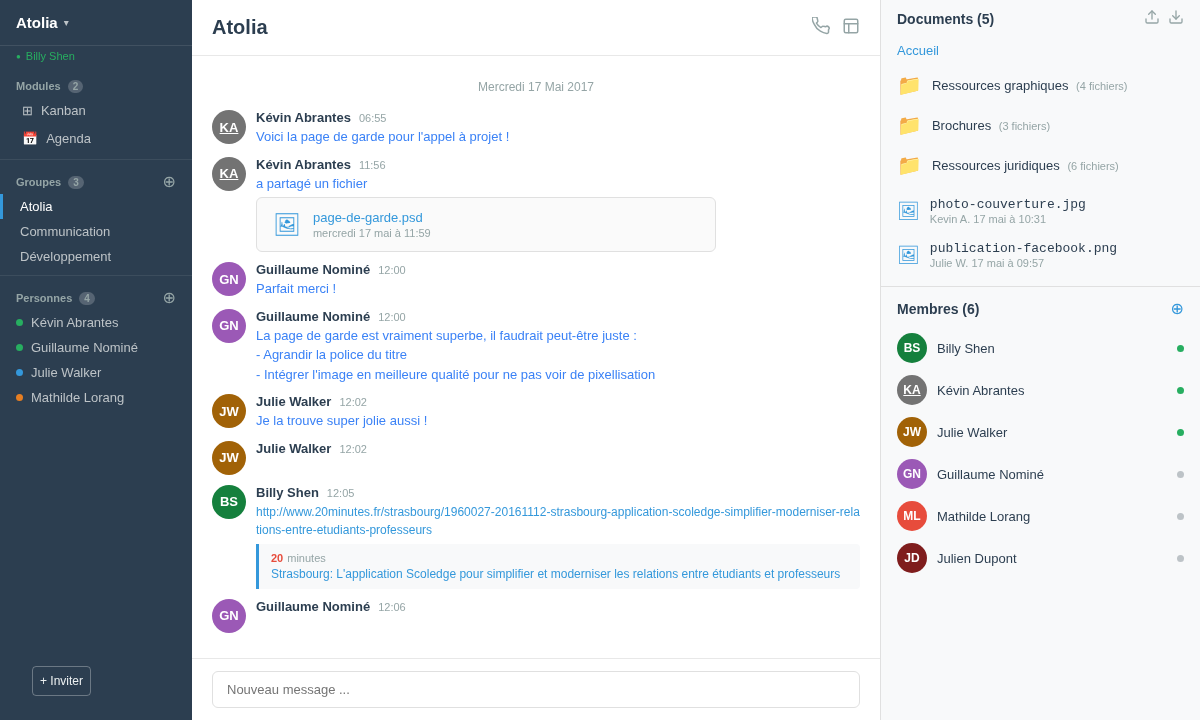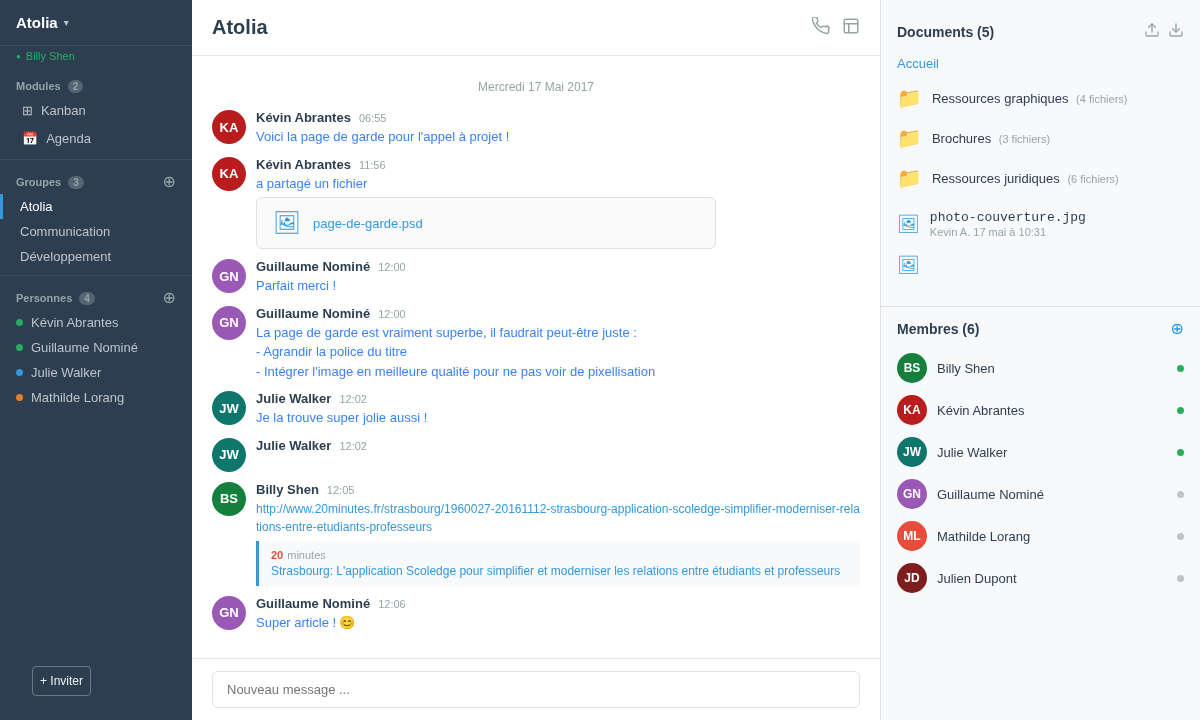--- a/index.html
+++ b/index.html
@@ -61,7 +61,7 @@
 
     
     #right-panel { width: 320px; background: #f8f9fa; border-left: 1px solid #e0e0e0; display: flex; flex-direction: column; flex-shrink: 0; overflow-y: auto; }
-    .panel-section { border-bottom: 1px solid #e0e0e0; padding: 22px 16px; }
+    .panel-section { border-bottom: 1px solid #e0e0e0; padding: 9px 16px; }
     .panel-section-header { display: flex; align-items: center; justify-content: space-between; margin-bottom: 12px; }
     .panel-section-title { font-size: 14px; font-weight: 600; color: #2c3e50; }
     .panel-section-icons { display: flex; gap: 8px; }

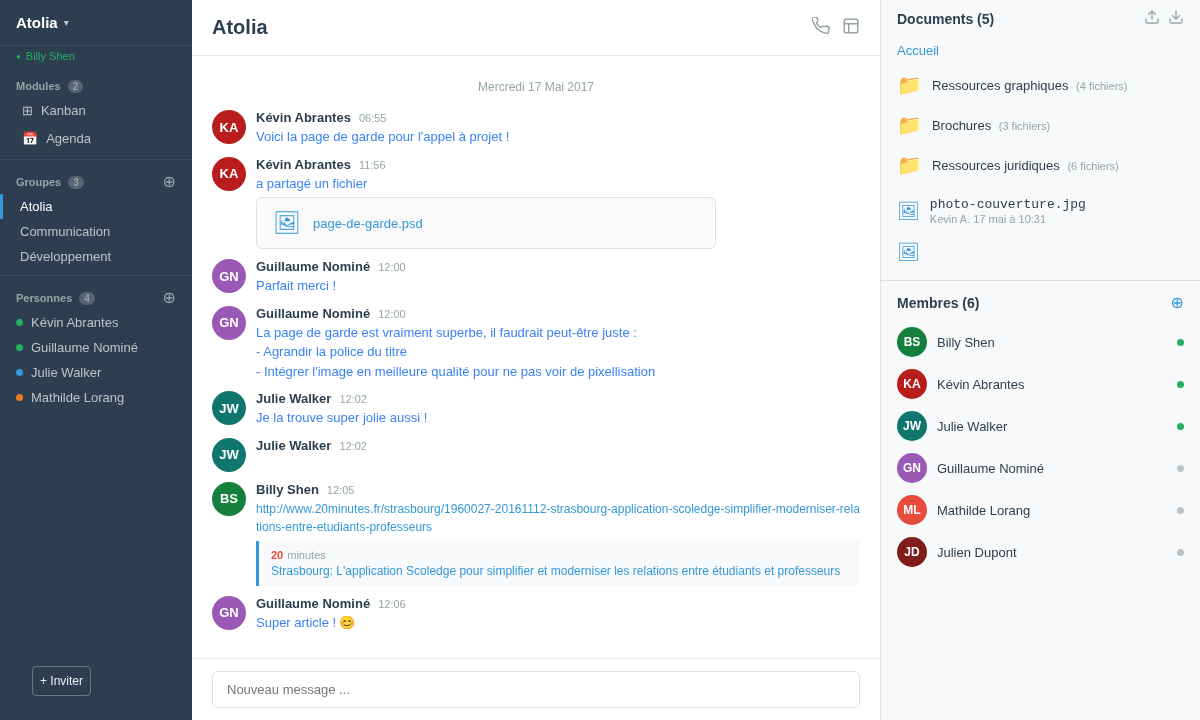--- a/index.html
+++ b/index.html
@@ -36,7 +36,7 @@
     .date-separator { text-align: center; color: #95a5a6; font-size: 12px; margin: 8px 0 12px; }
     .message-row { display: flex; gap: 10px; margin-bottom: 6px; align-items: flex-start; }
     .avatar { width: 34px; height: 34px; border-radius: 50%; flex-shrink: 0; object-fit: cover; overflow: hidden; display: flex; align-items: center; justify-content: center; font-size: 13px; font-weight: 600; color: #fff; }
-    .av-kevin { background: #b91c1c; }
+    .av-kevin { background: #737373; text-decoration: underline; }
     .av-guillaume { background: #9b59b6; }
     .av-julie { background: #0f766e; }
     .av-billy { background: #15803d; }

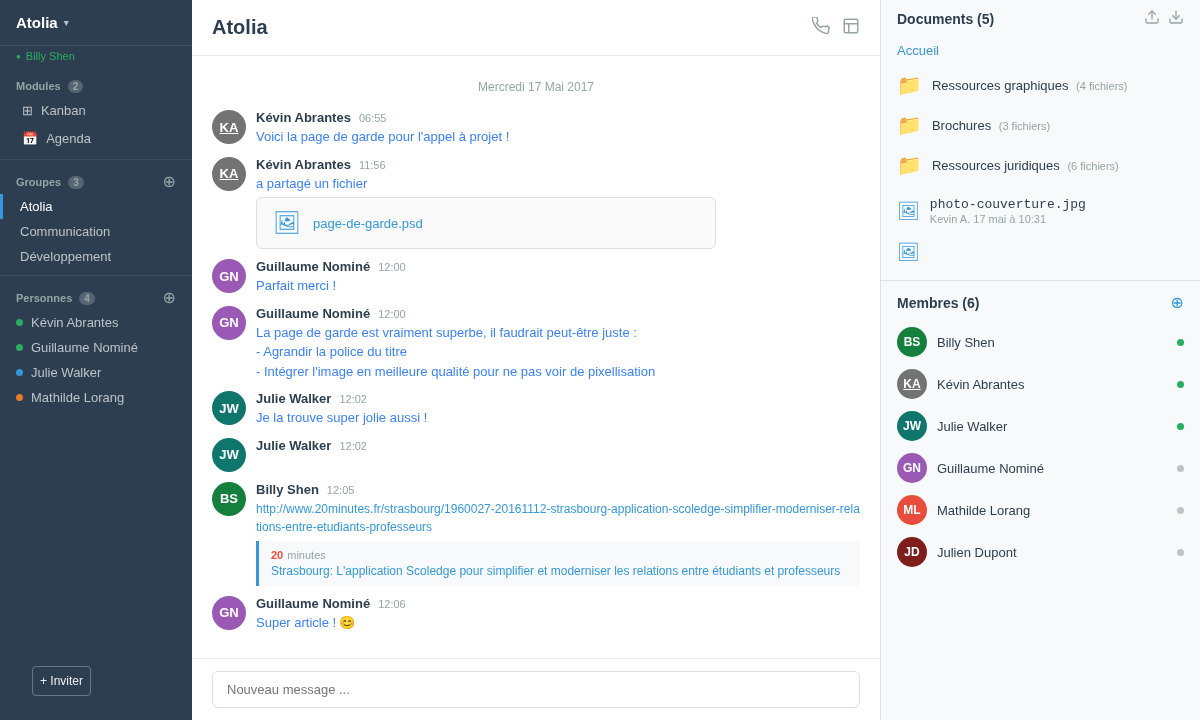--- a/index.html
+++ b/index.html
@@ -205,6 +205,7 @@
           <span class="file-icon">🖼</span>
           <div class="file-info">
             <div class="file-name">page-de-garde.psd</div>
+            <div class="file-date">mercredi 17 mai à 11:59</div>
           </div>
         </div>
       </div>

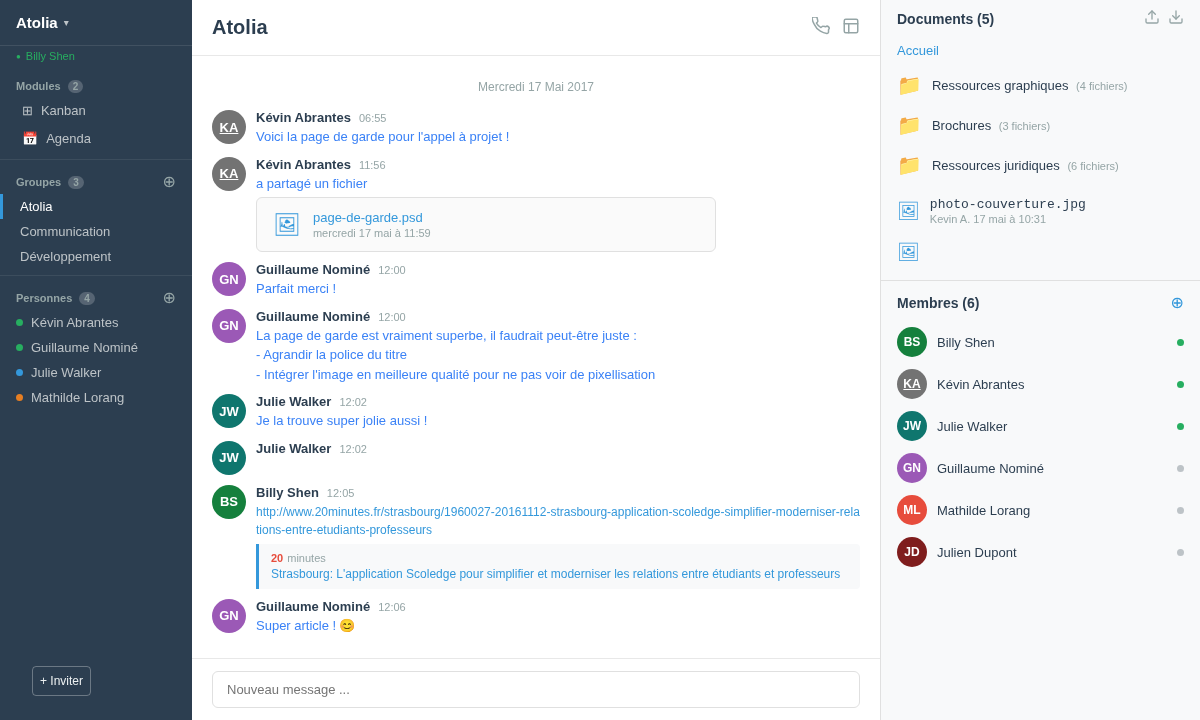--- a/index.html
+++ b/index.html
@@ -338,6 +338,10 @@
       </div>
       <div class="file-item">
         <span class="file-item-icon">🖼</span>
+        <div class="file-item-info">
+          <div class="file-item-name">publication-facebook.png</div>
+          <div class="file-item-meta">Julie W.  17 mai à 09:57</div>
+        </div>
       </div>
     </div>
   </div>

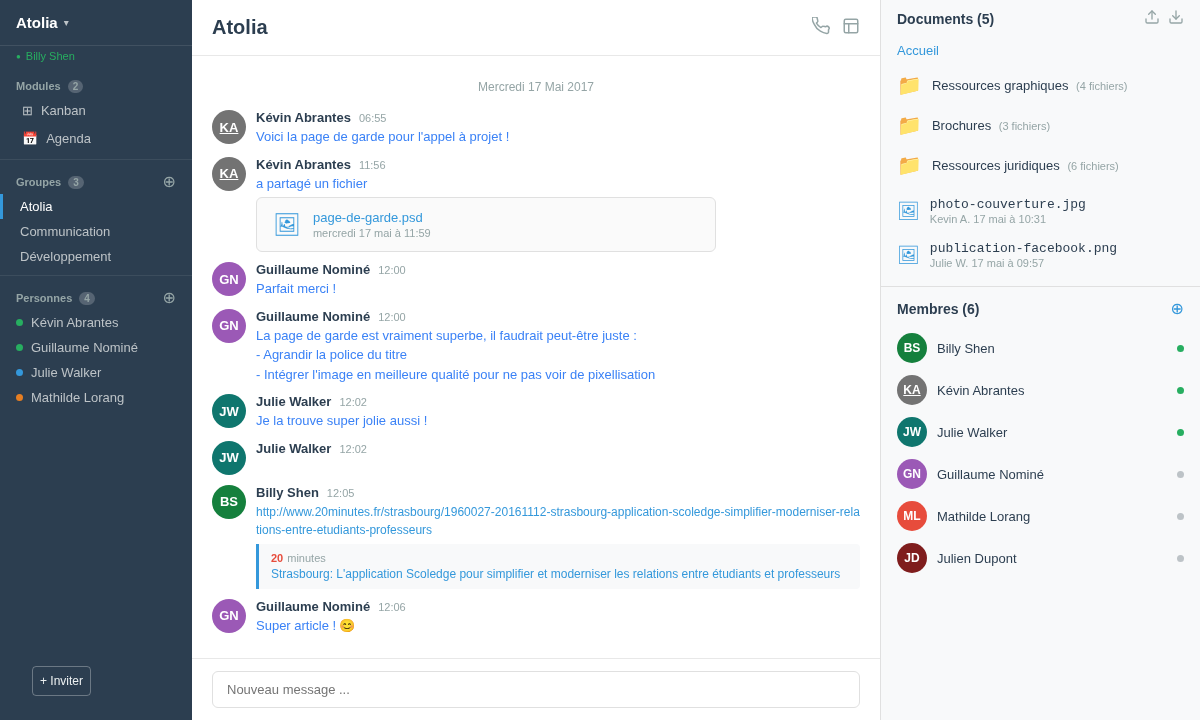--- a/index.html
+++ b/index.html
@@ -38,7 +38,7 @@
     .avatar { width: 34px; height: 34px; border-radius: 50%; flex-shrink: 0; object-fit: cover; overflow: hidden; display: flex; align-items: center; justify-content: center; font-size: 13px; font-weight: 600; color: #fff; }
     .av-kevin { background: #737373; text-decoration: underline; }
     .av-guillaume { background: #9b59b6; }
-    .av-julie { background: #0f766e; }
+    .av-julie { background: #a16207; }
     .av-billy { background: #15803d; }
     .message-content { flex: 1; }
     .message-header { display: flex; align-items: baseline; gap: 8px; margin-bottom: 2px; }

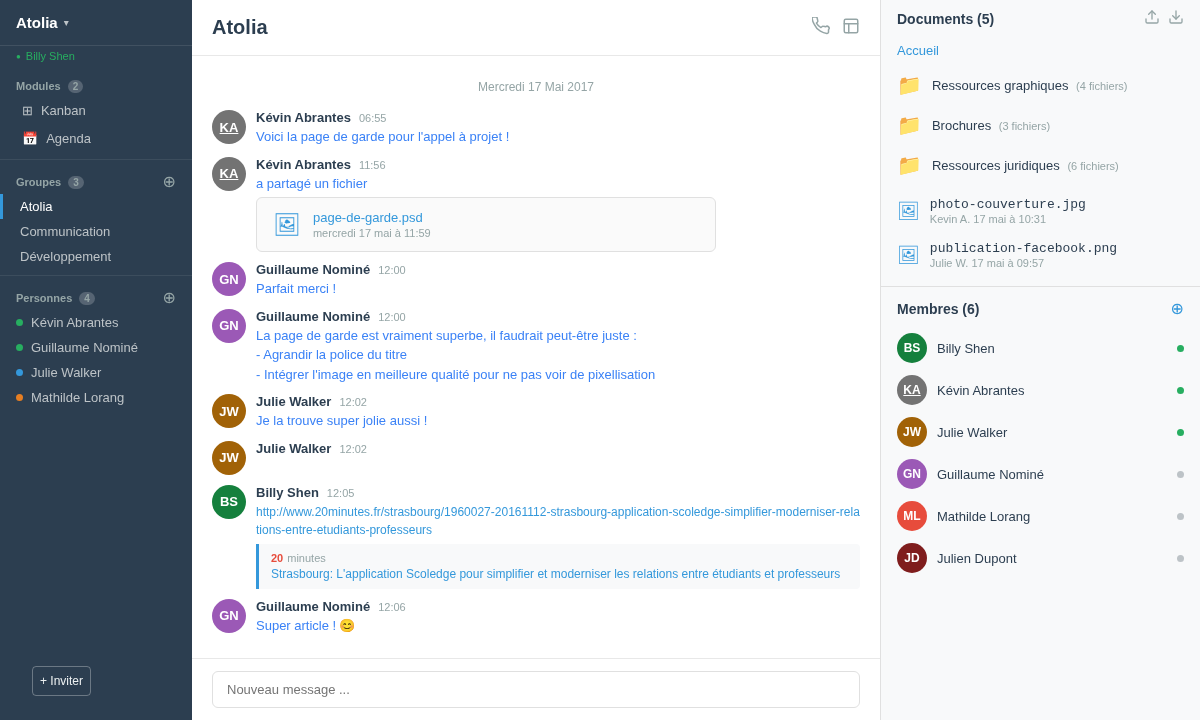--- a/index.html
+++ b/index.html
@@ -279,7 +279,6 @@
           <span class="message-author">Guillaume Nominé</span>
           <span class="message-time">12:06</span>
         </div>
-        <div class="message-text">Super article ! 😊</div>
       </div>
     </div>
 

